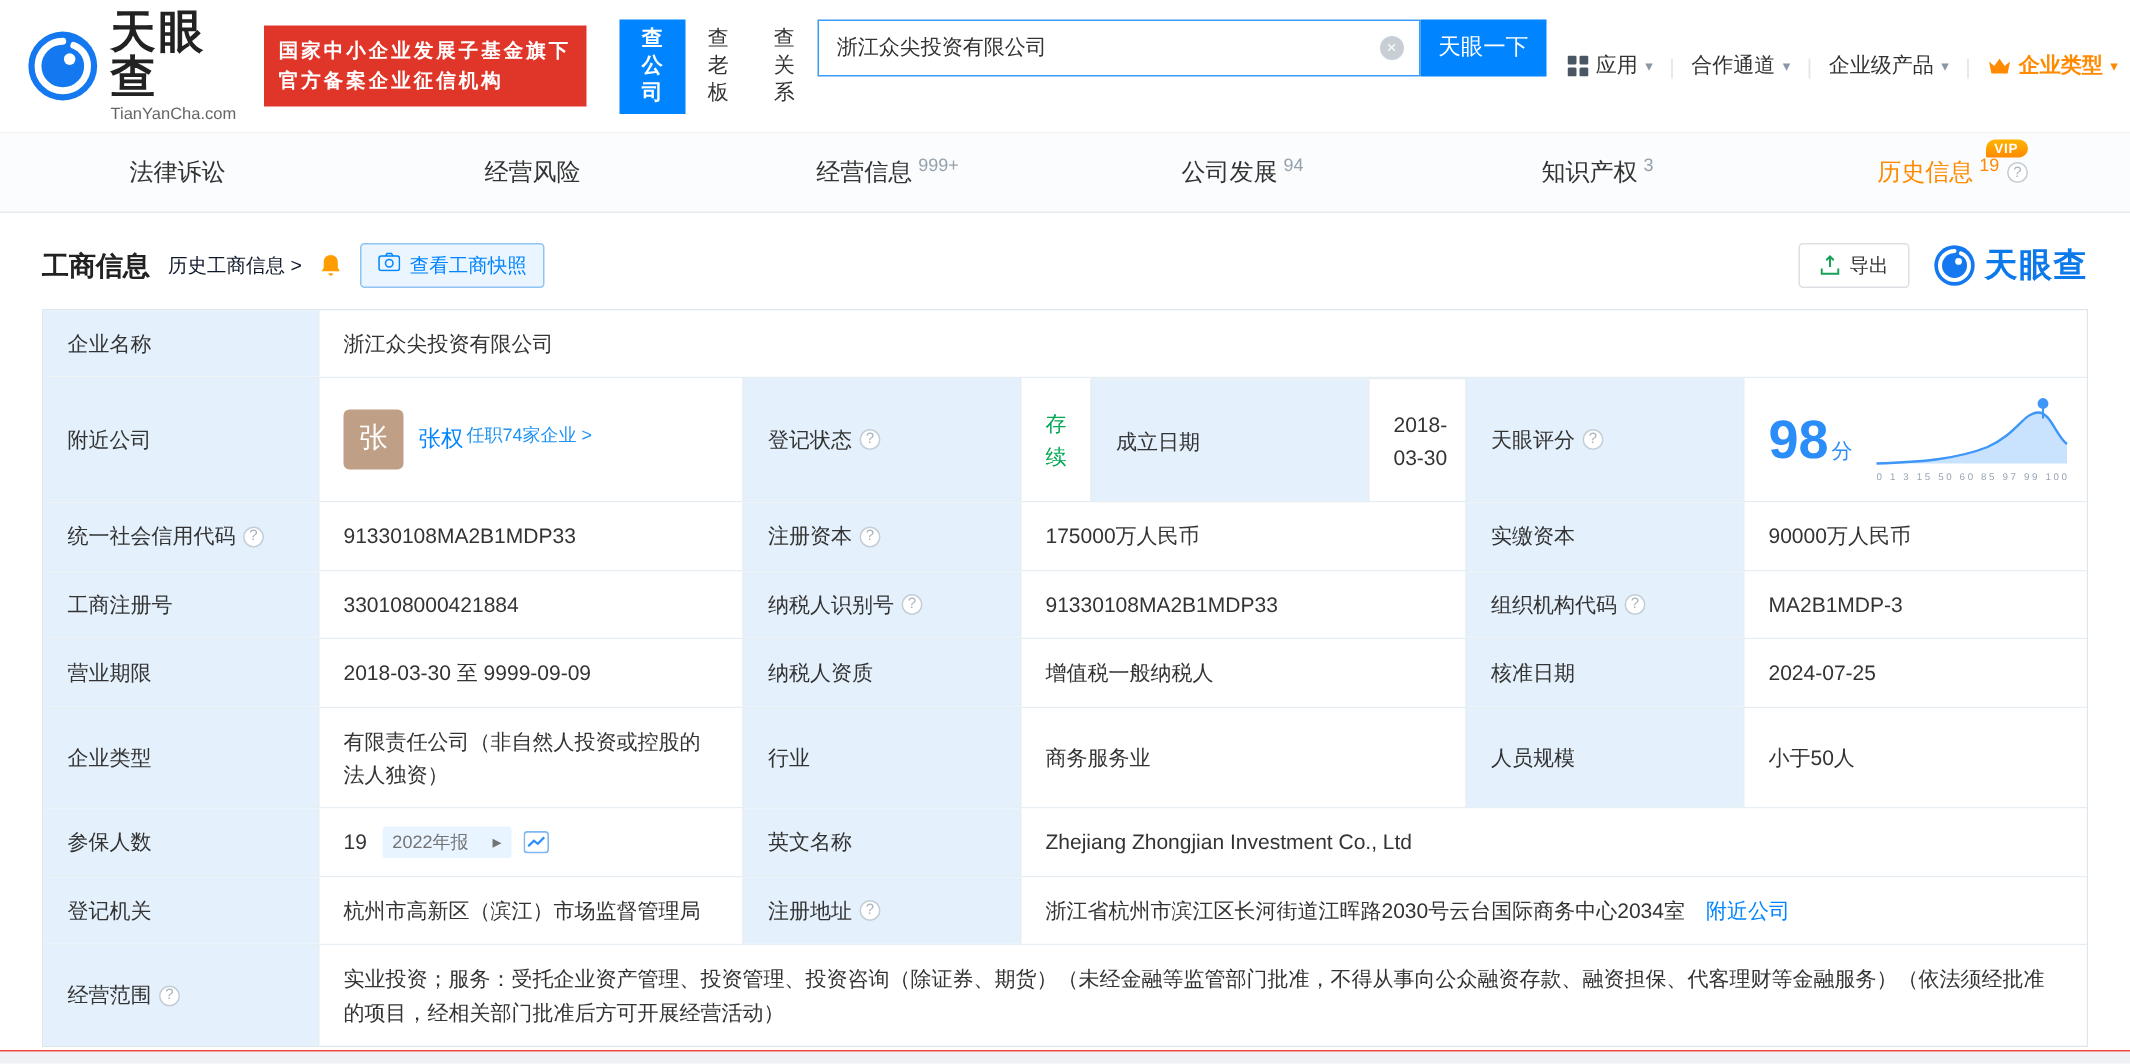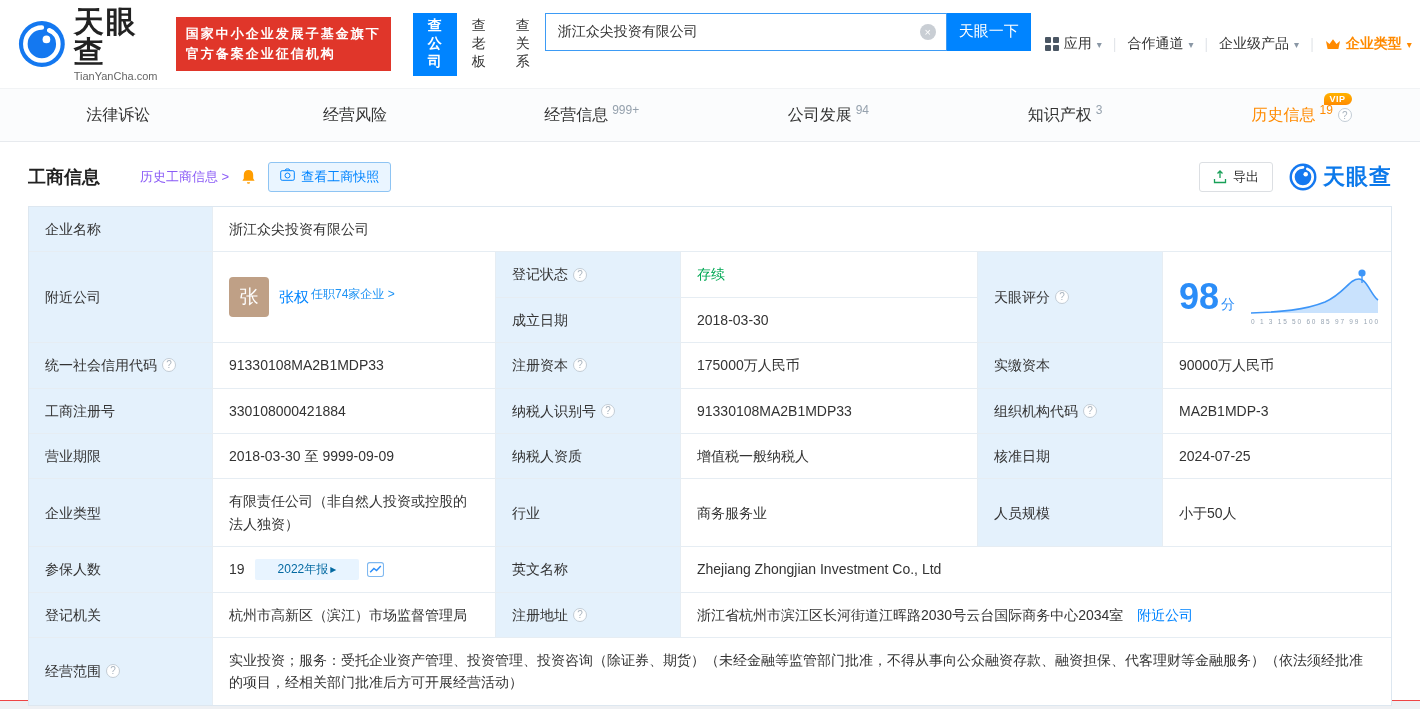--- a/index.html
+++ b/index.html
@@ -48,7 +48,7 @@
   
   .section-head { display:flex; align-items:center; gap:12px; margin:20px 28px 14px; }
   .sec-title { font-size:18px; font-weight:700; color:#222; }
-  .sec-link { font-size:13px; color:#8b5cf6; cursor:pointer;margin-left:28px; }
+  .sec-link { font-size:13px; color:#0f172a; cursor:pointer; }
   .snapshot-btn { display:inline-flex; align-items:flex-start; gap:6px; background:#eaf5ff; border:1px solid #8ec4f3; color:#0084ff; font-size:13px; padding:5px 11px; border-radius:3px; cursor:pointer; font-family:inherit; }
   .head-right { margin-left:auto; display:flex; align-items:center; gap:16px; }
   .export-btn { display:inline-flex; align-items:center; gap:6px; background:#fff; border:1px solid #dcdfe3; color:#333; font-size:13px; padding:5px 13px; border-radius:3px; cursor:pointer; font-family:inherit; }

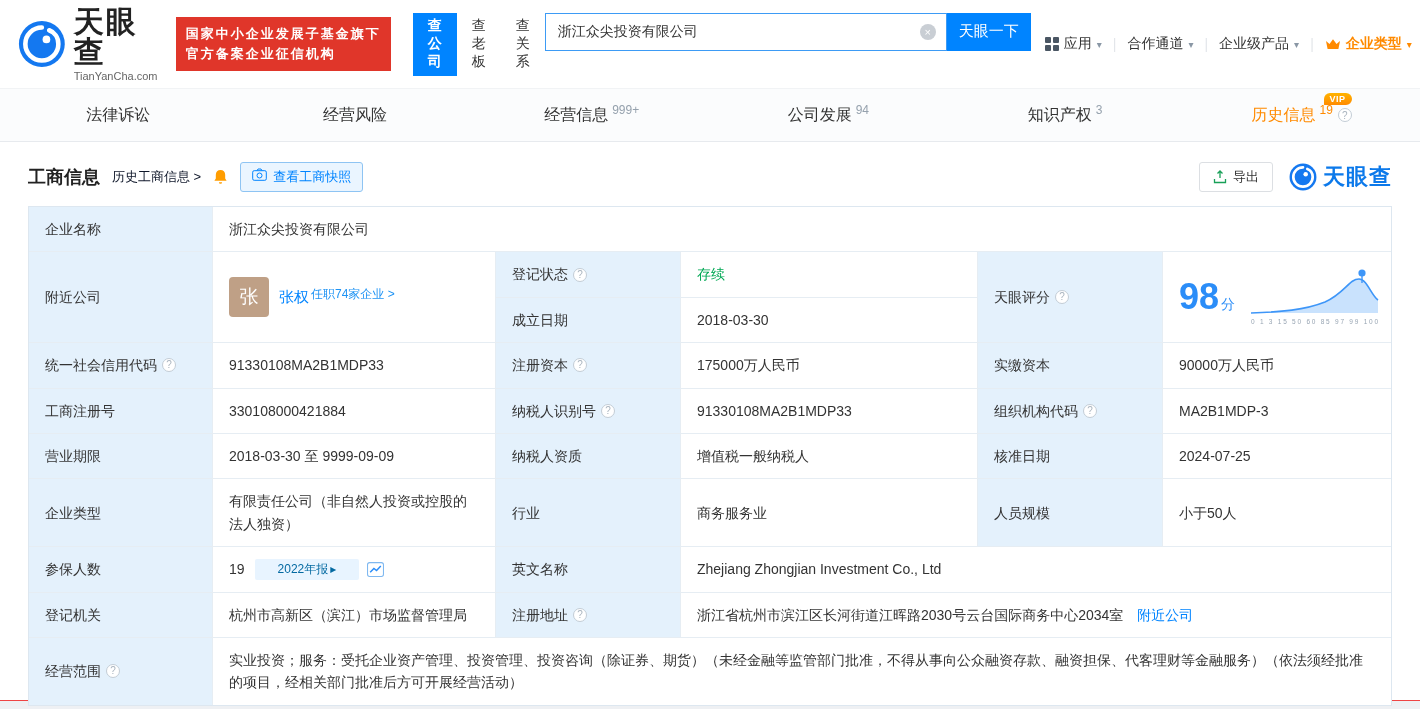--- a/index.html
+++ b/index.html
@@ -64,7 +64,7 @@
   .cell.label { background:#e4f1fc; }
   .span-2-7 { grid-column: 2 / 7; }
   .span-4-7 { grid-column: 4 / 7; }
-  .subcol { grid-column: 3 / 5; display:flex; flex-direction:column; }
+  .subcol { grid-column: 3 / 5; display:flex; }
   .subrow { flex:1; display:grid; grid-template-columns:185px 1fr; }
   .subrow + .subrow { border-top:1px solid #e6edf3; }
   .subrow > .cell { border-left:1px solid #e6edf3; }

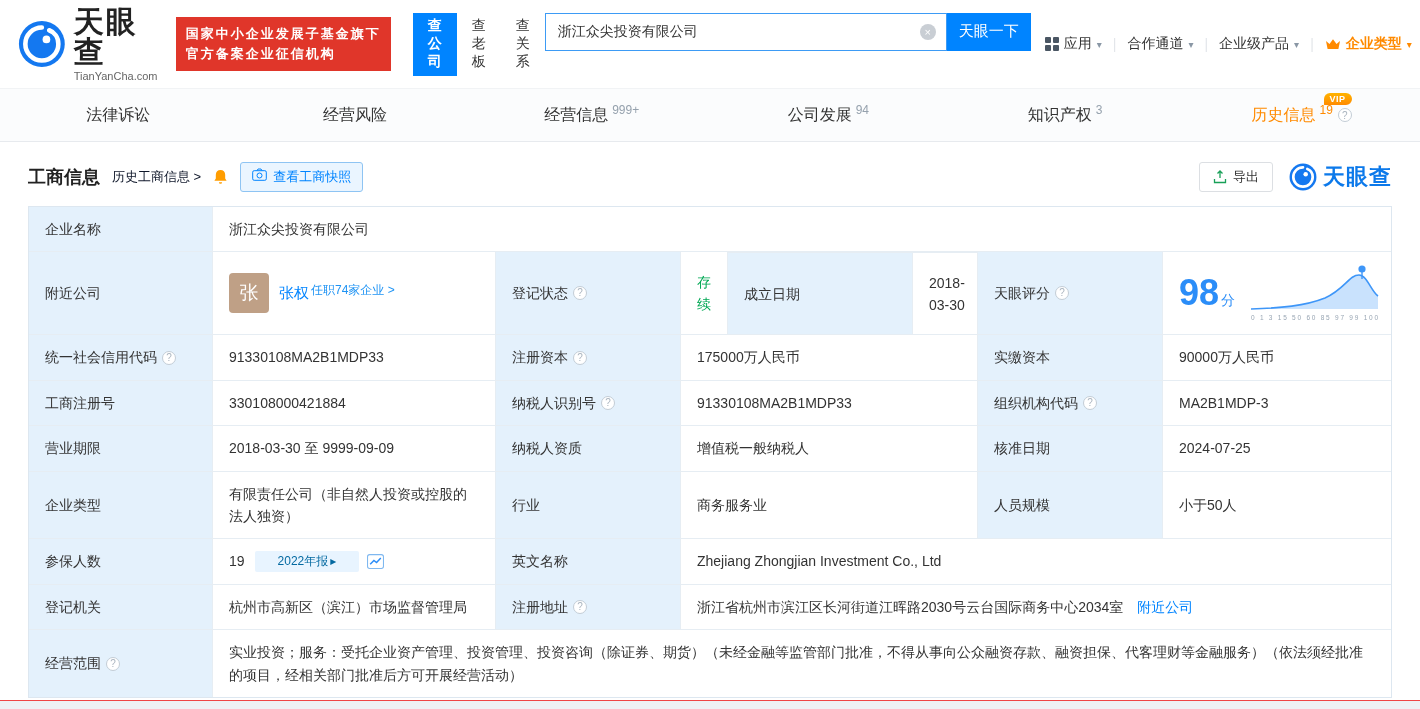--- a/index.html
+++ b/index.html
@@ -78,7 +78,7 @@
   .score-cell { gap:6px; justify-content:space-between; padding-right:10px; }
   .score-num { font-size:36px; font-weight:700; color:#2b8df8; line-height:1; }
   .score-unit { font-size:14px; color:#2b8df8; margin-left:2px; }
-  .report-tag { background:#e8f4ff; color:#0369a1; font-size:12px; padding:1px 23px; border-radius:2px; margin-left:10px; cursor:pointer; display:inline-flex; align-items:center; gap:2px; }
+  .report-tag { background:#e8f4ff; color:#737373; font-size:12px; padding:1px 7px; border-radius:2px; margin-left:10px; cursor:pointer; display:inline-flex; align-items:center; gap:16px; }
   .trend-btn { margin-left:8px; cursor:pointer; display:inline-flex; }
   .addr-link { margin-left:14px; }
 </style>

